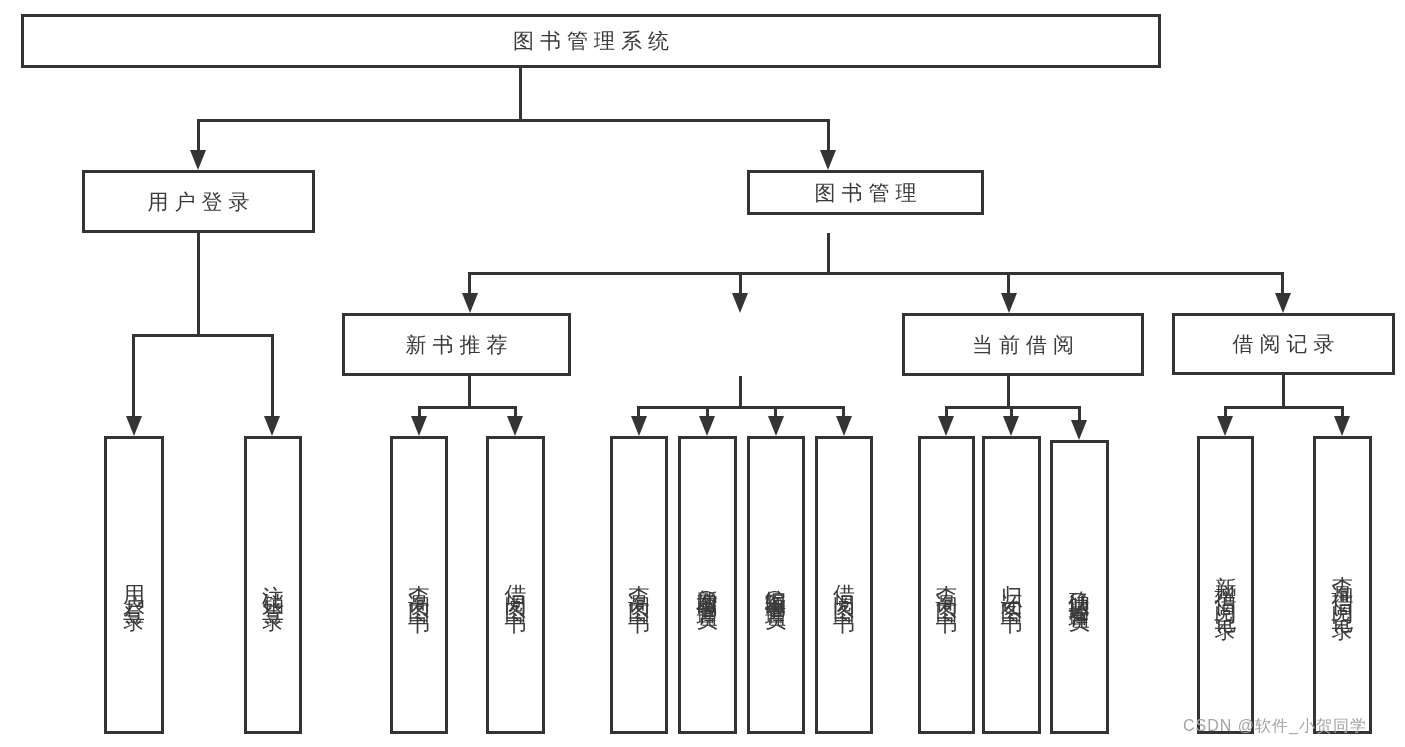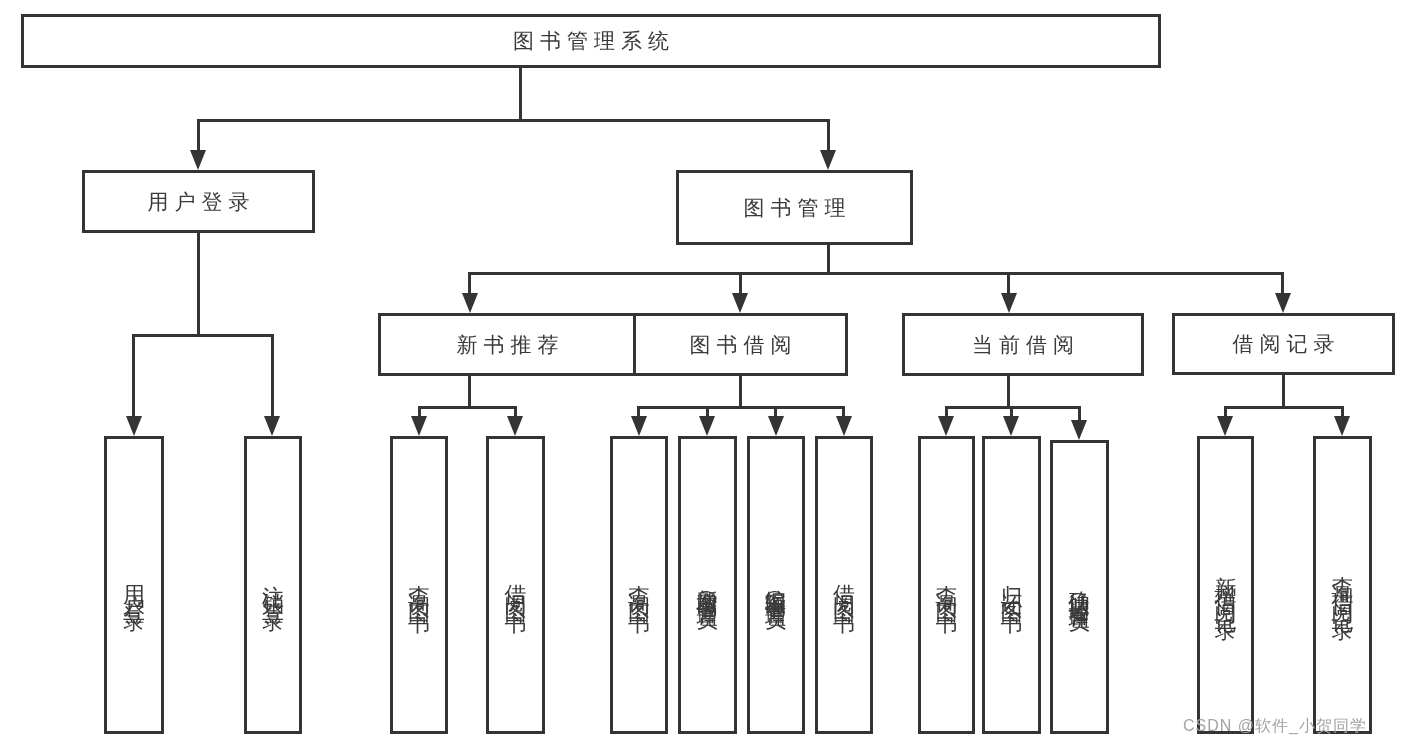--- a/index.html
+++ b/index.html
@@ -141,7 +141,7 @@
     <span>用户登录</span>
   </div>
 
-  <div class="node" style="left:676px;top:170px;width:237px;height:75px">
+  <div class="node" style="left:747px;top:170px;width:237px;height:45px">
     <span>图书管理</span>
   </div>
 

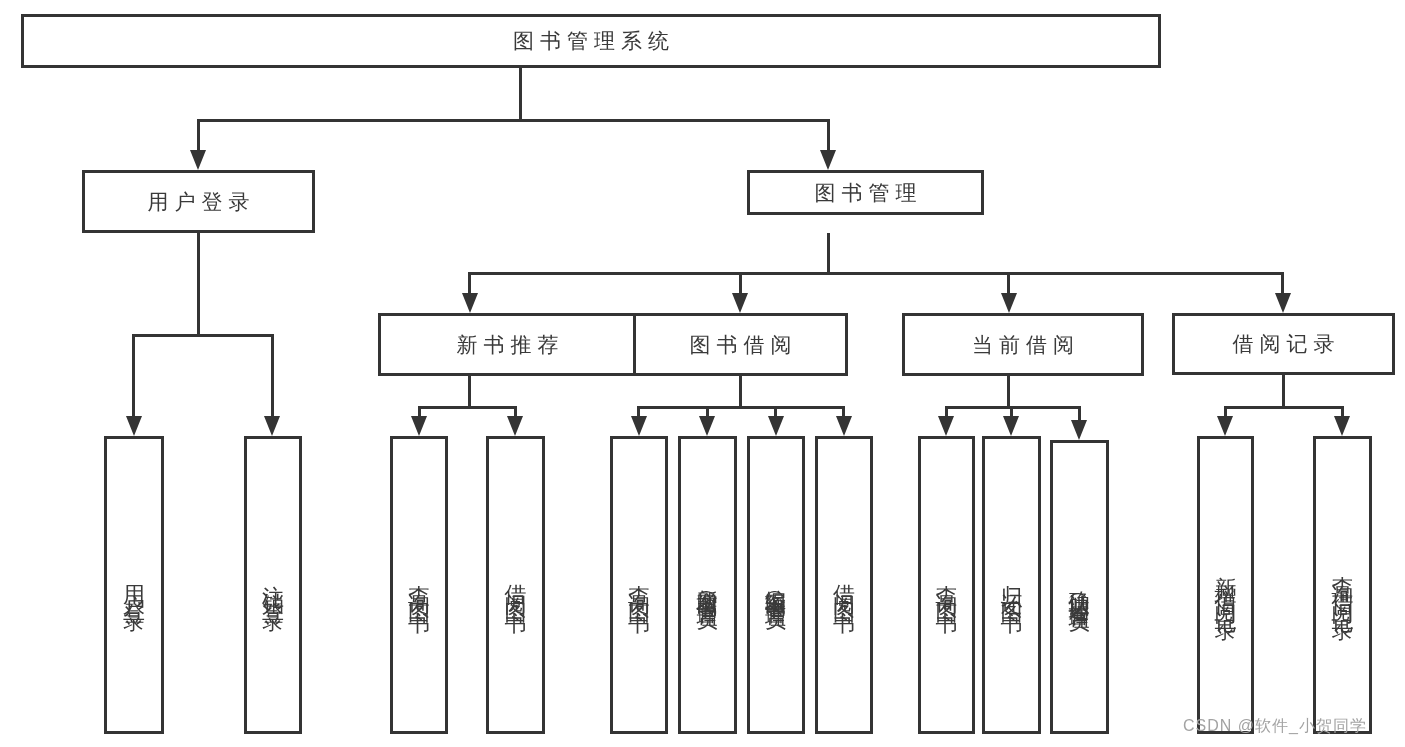--- a/index.html
+++ b/index.html
@@ -145,7 +145,7 @@
     <span>图书管理</span>
   </div>
 
-  <div class="node" style="left:378px;top:313px;width:259px;height:63px">
+  <div class="node" style="left:342px;top:313px;width:229px;height:63px">
     <span>新书推荐</span>
   </div>
 

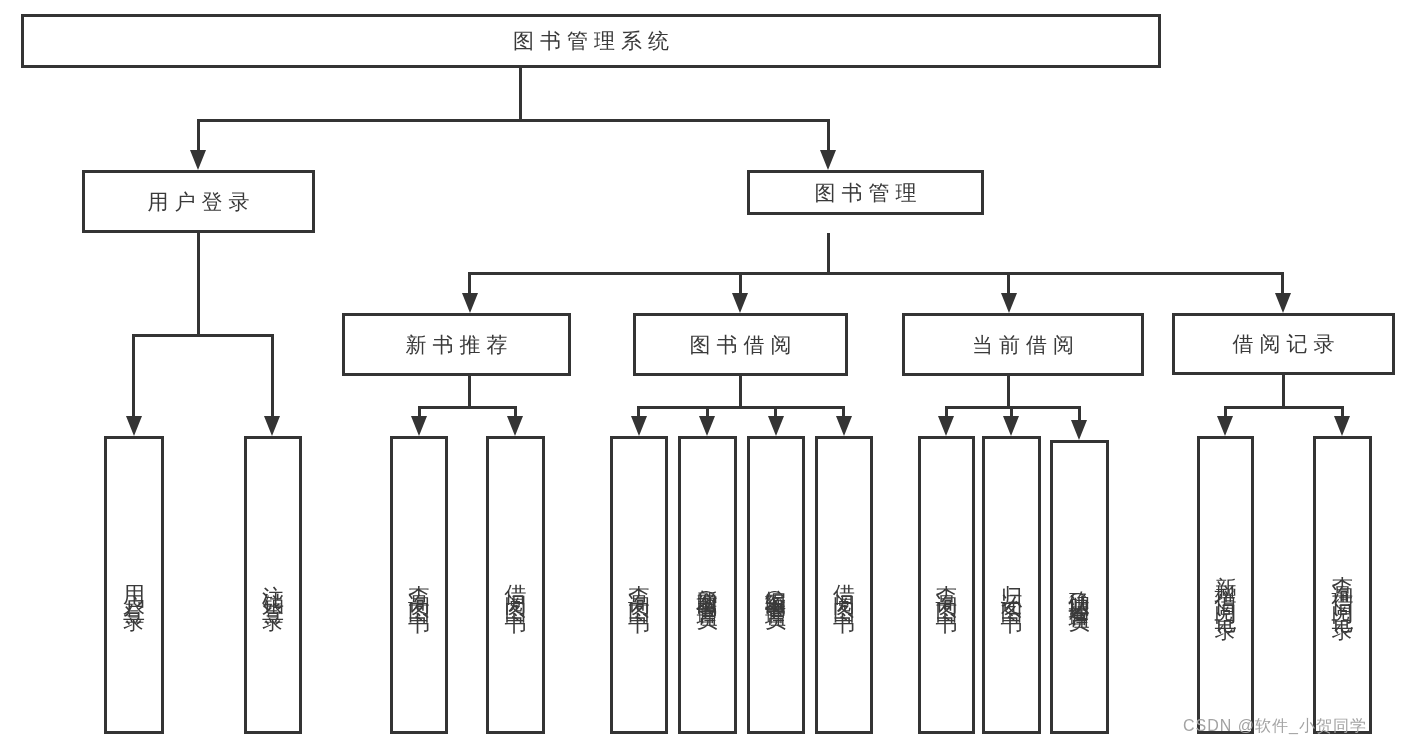--- a/index.html
+++ b/index.html
@@ -149,9 +149,6 @@
     <span>新书推荐</span>
   </div>
 
-  <div class="node" style="left:633px;top:313px;width:215px;height:63px">
-    <span>图书借阅</span>
-  </div>
 
   <div class="node" style="left:902px;top:313px;width:242px;height:63px">
     <span>当前借阅</span>

